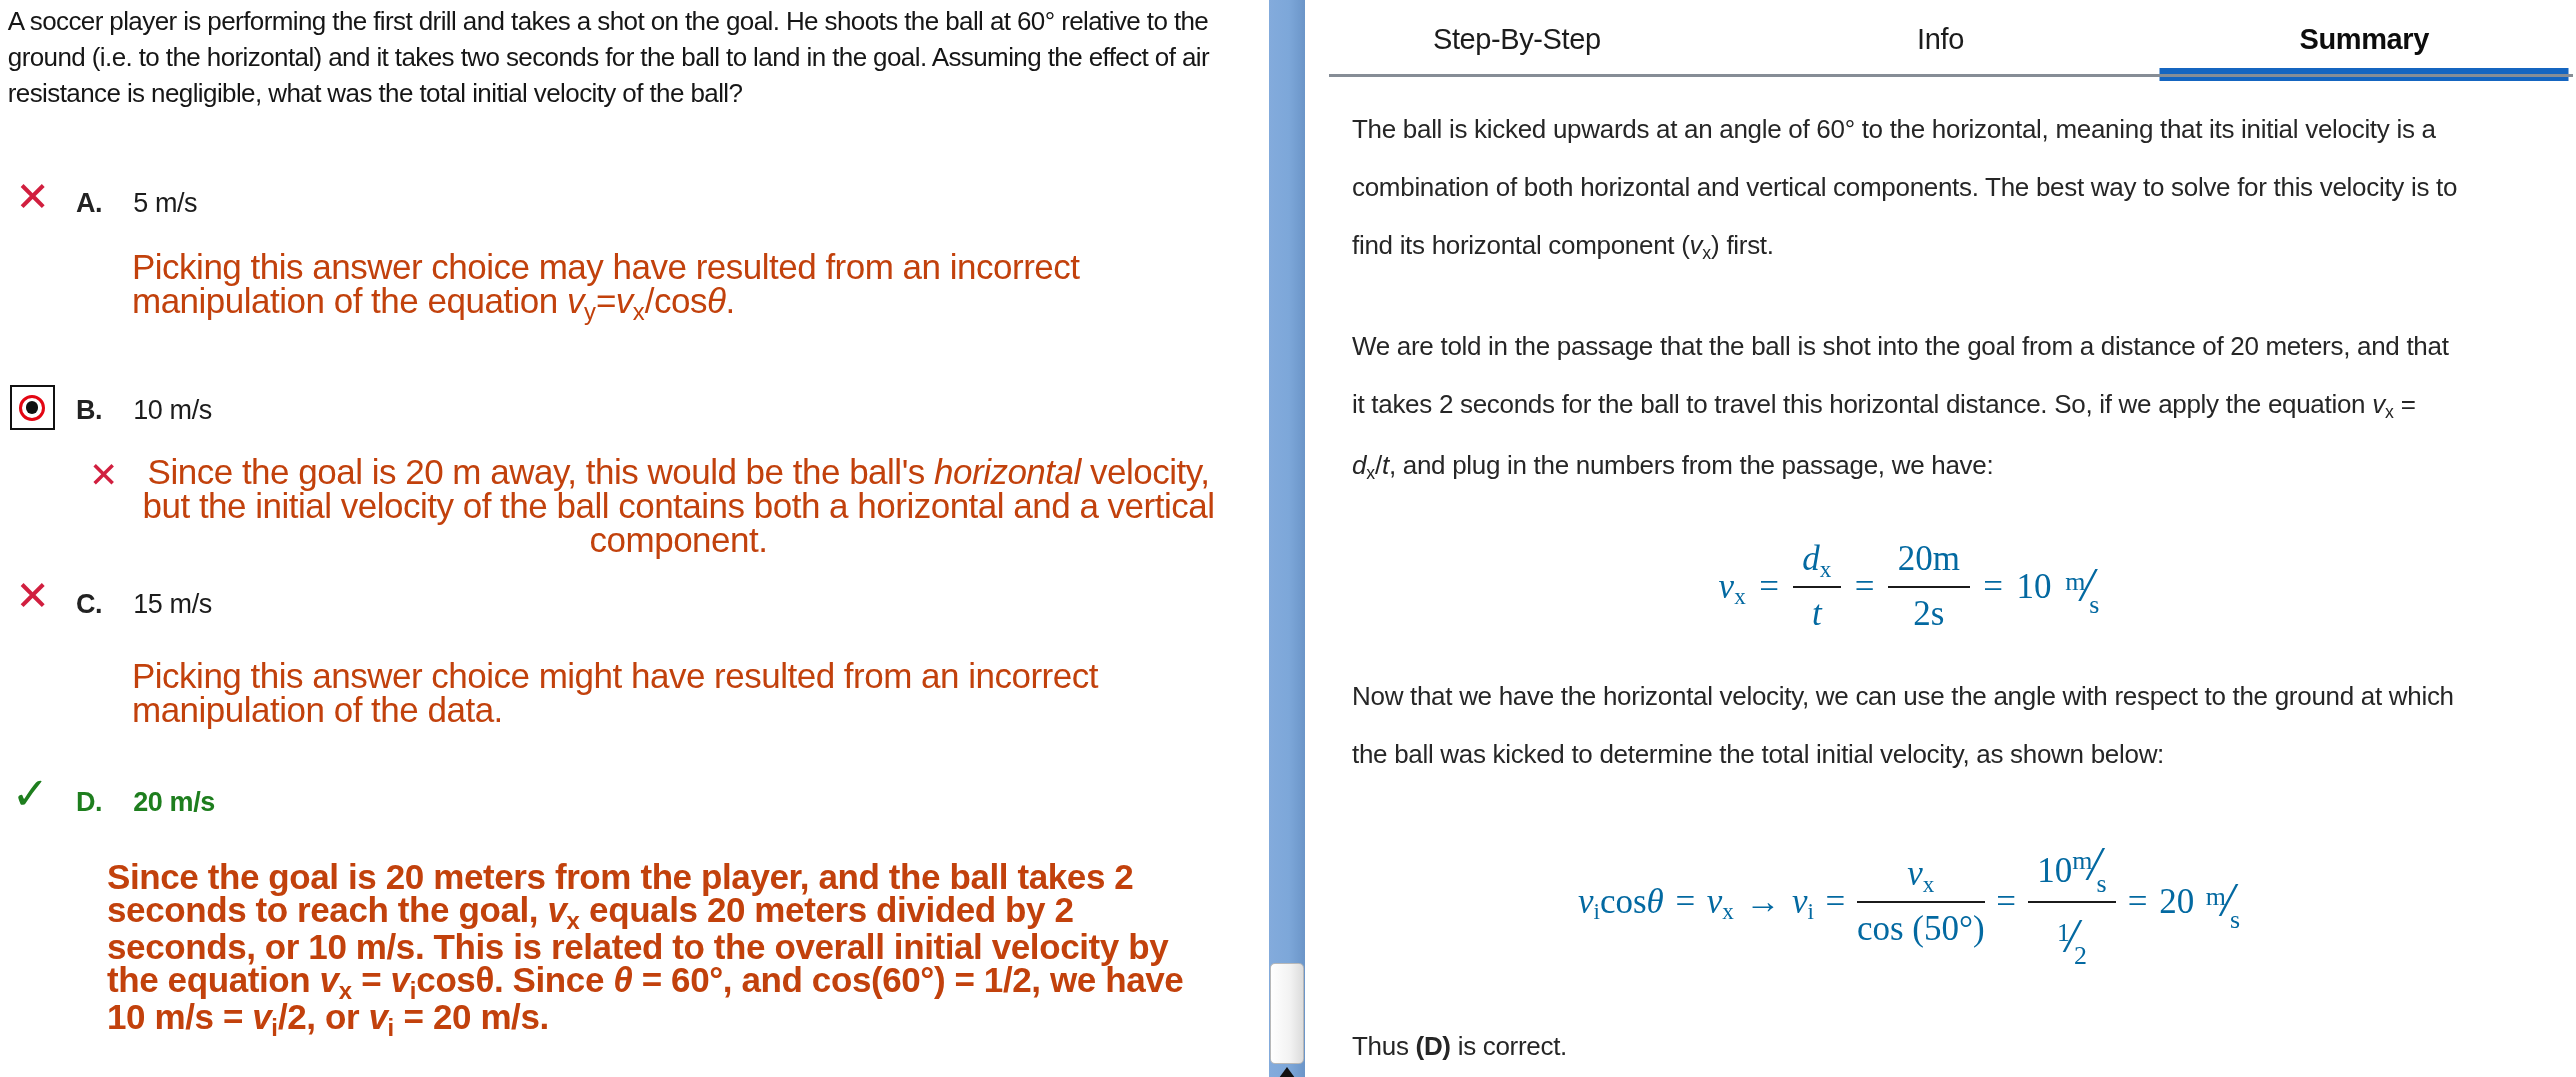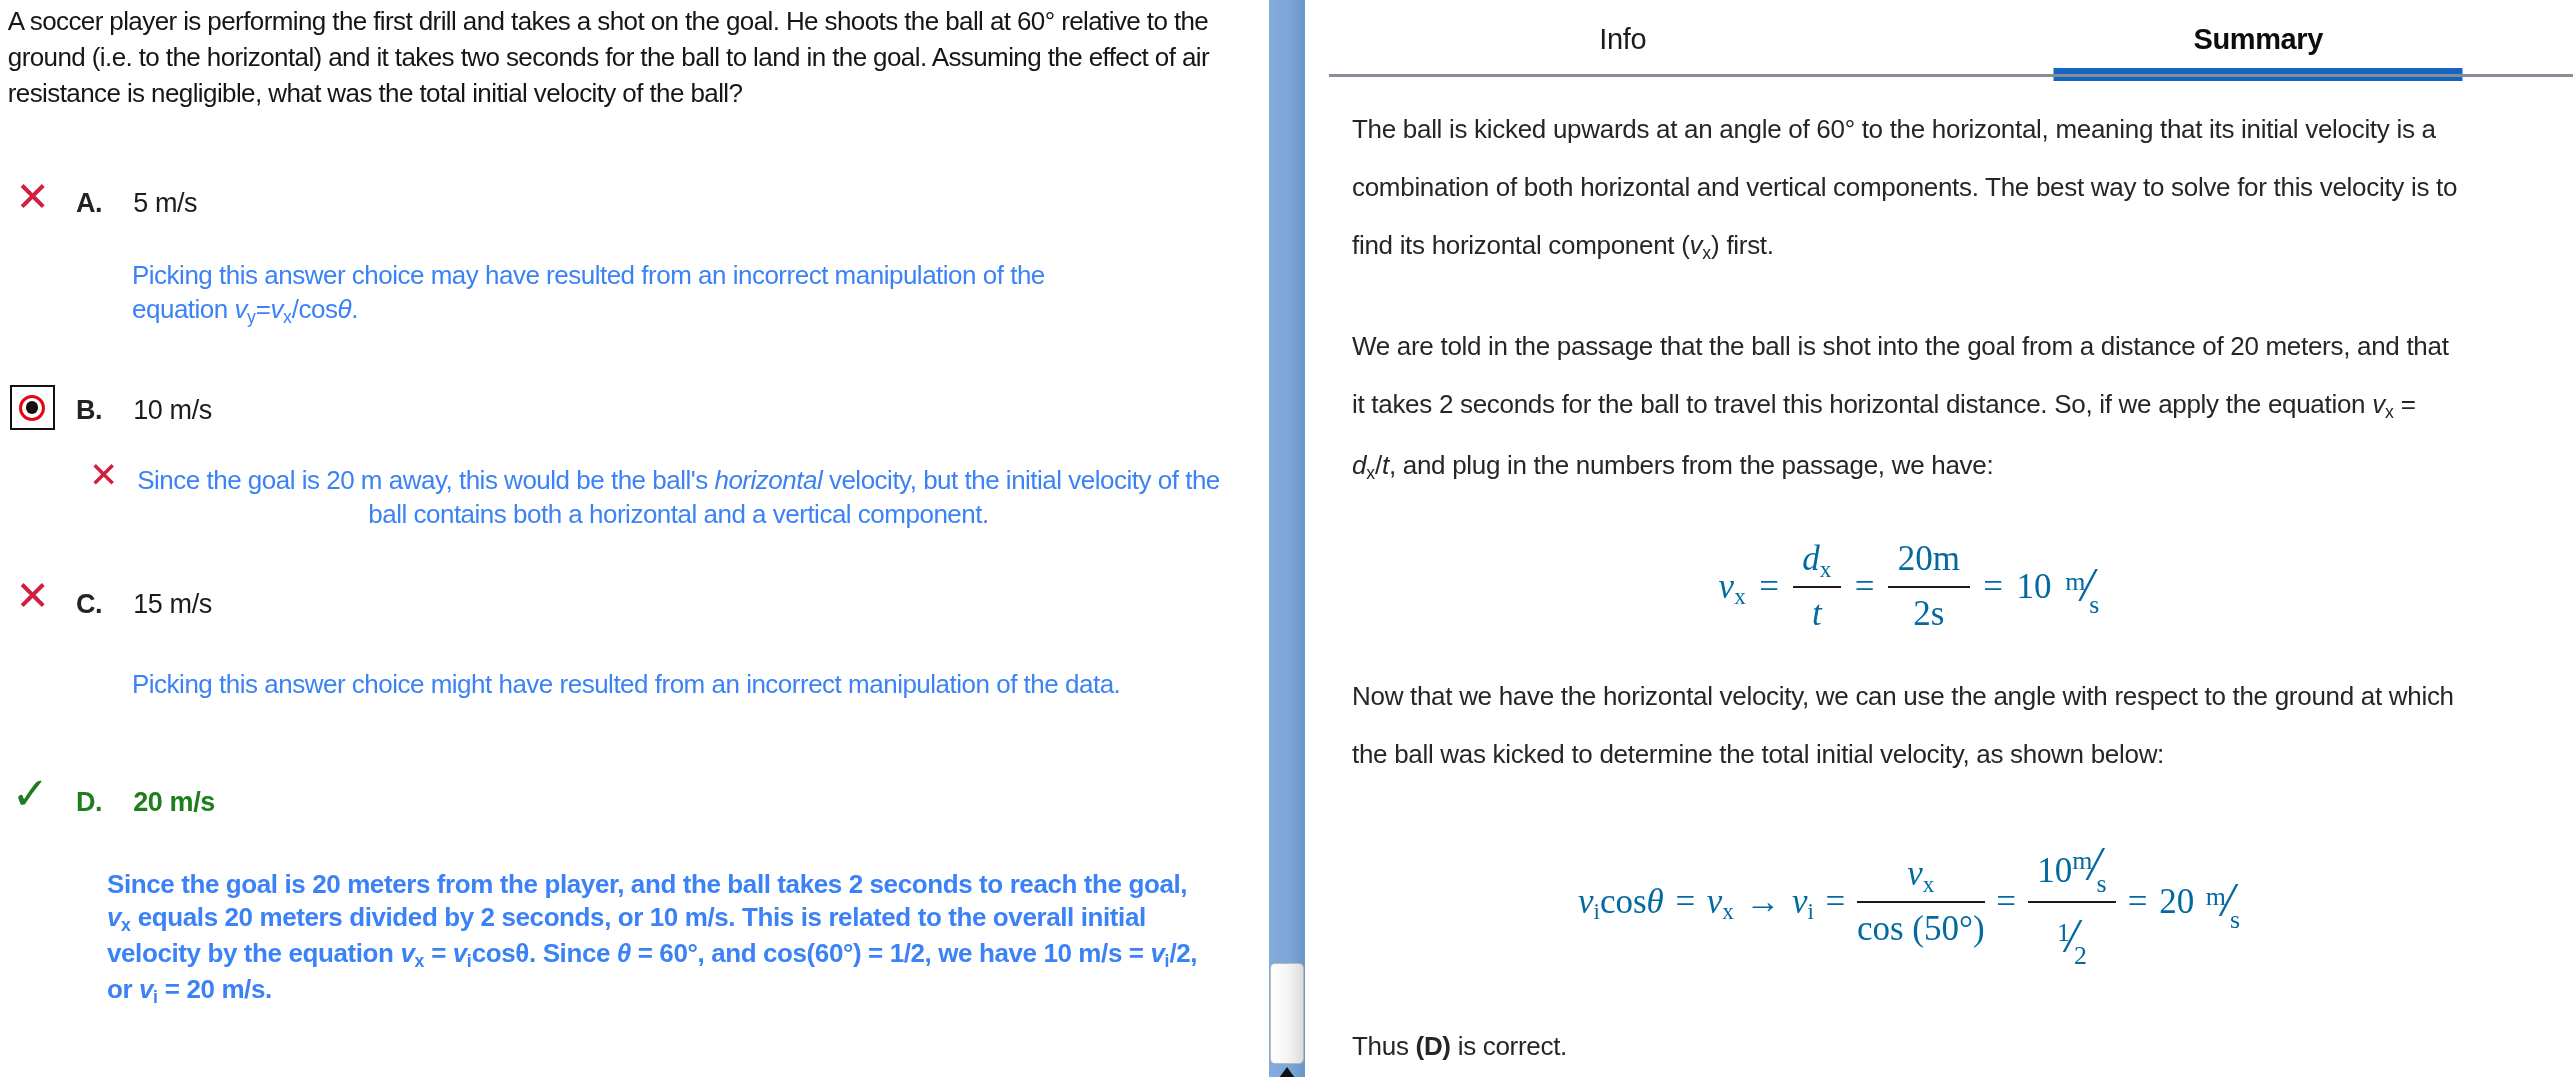--- a/index.html
+++ b/index.html
@@ -110,6 +110,9 @@
 
     <nav class="tabs">
       <div class="tab">
+        <span>Step-By-Step</span>
+      </div>
+      <div class="tab">
         <span>Info</span>
       </div>
       <div class="tab active">

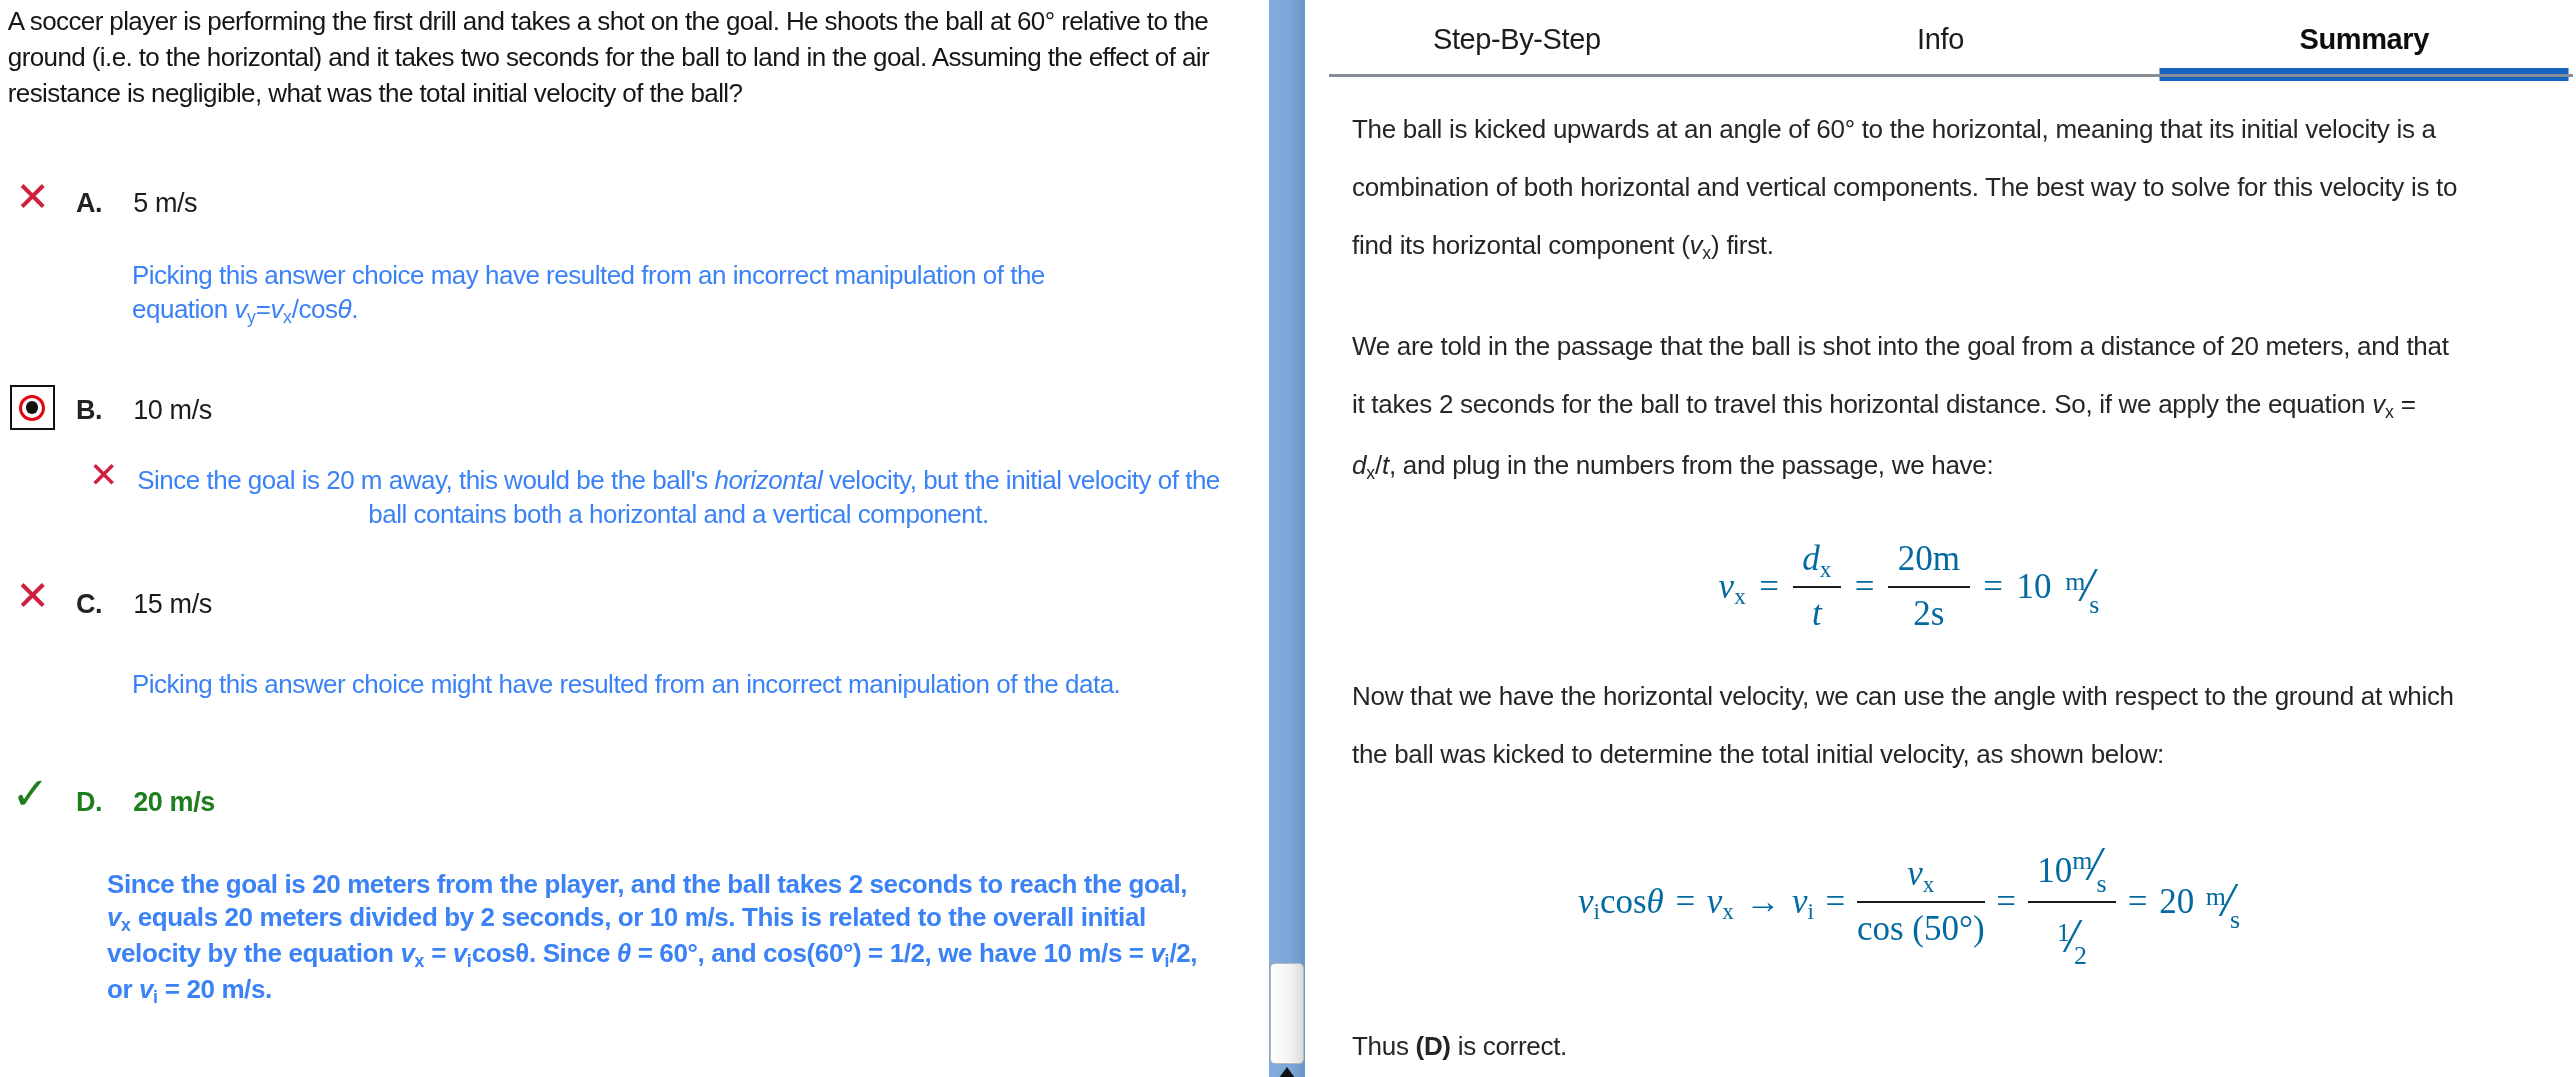--- a/index.html
+++ b/index.html
@@ -18,7 +18,7 @@
   .choice-line .letter { font-weight:700; color:#222; }
   .choice-line .value { font-weight:400; color:#1c1c1c;text-align:right; }
   .choice-line.correct .letter, .choice-line.correct .value { color:#1e7e1e; font-weight:700; }
-  .expl { position:absolute; font-size:26px; line-height:34px; letter-spacing:-0.5px; color:#3b82f6;margin-top:8px; }
+  .expl { position:absolute; font-size:35px; line-height:34px; letter-spacing:-0.5px; color:#c2410c; }
   .expl.bold { font-weight:700; line-height:33px; letter-spacing:-0.4px; }
   .radio-box { position:absolute; left:9.7px; top:385px; width:45px; height:45px; border:2.9px solid #111; background:#fff; display:flex; align-items:center; justify-content:center; }
   .radio-ring { width:26px; height:26px; border:3.9px solid #e30613; border-radius:50%; display:flex; align-items:center; justify-content:center; }

